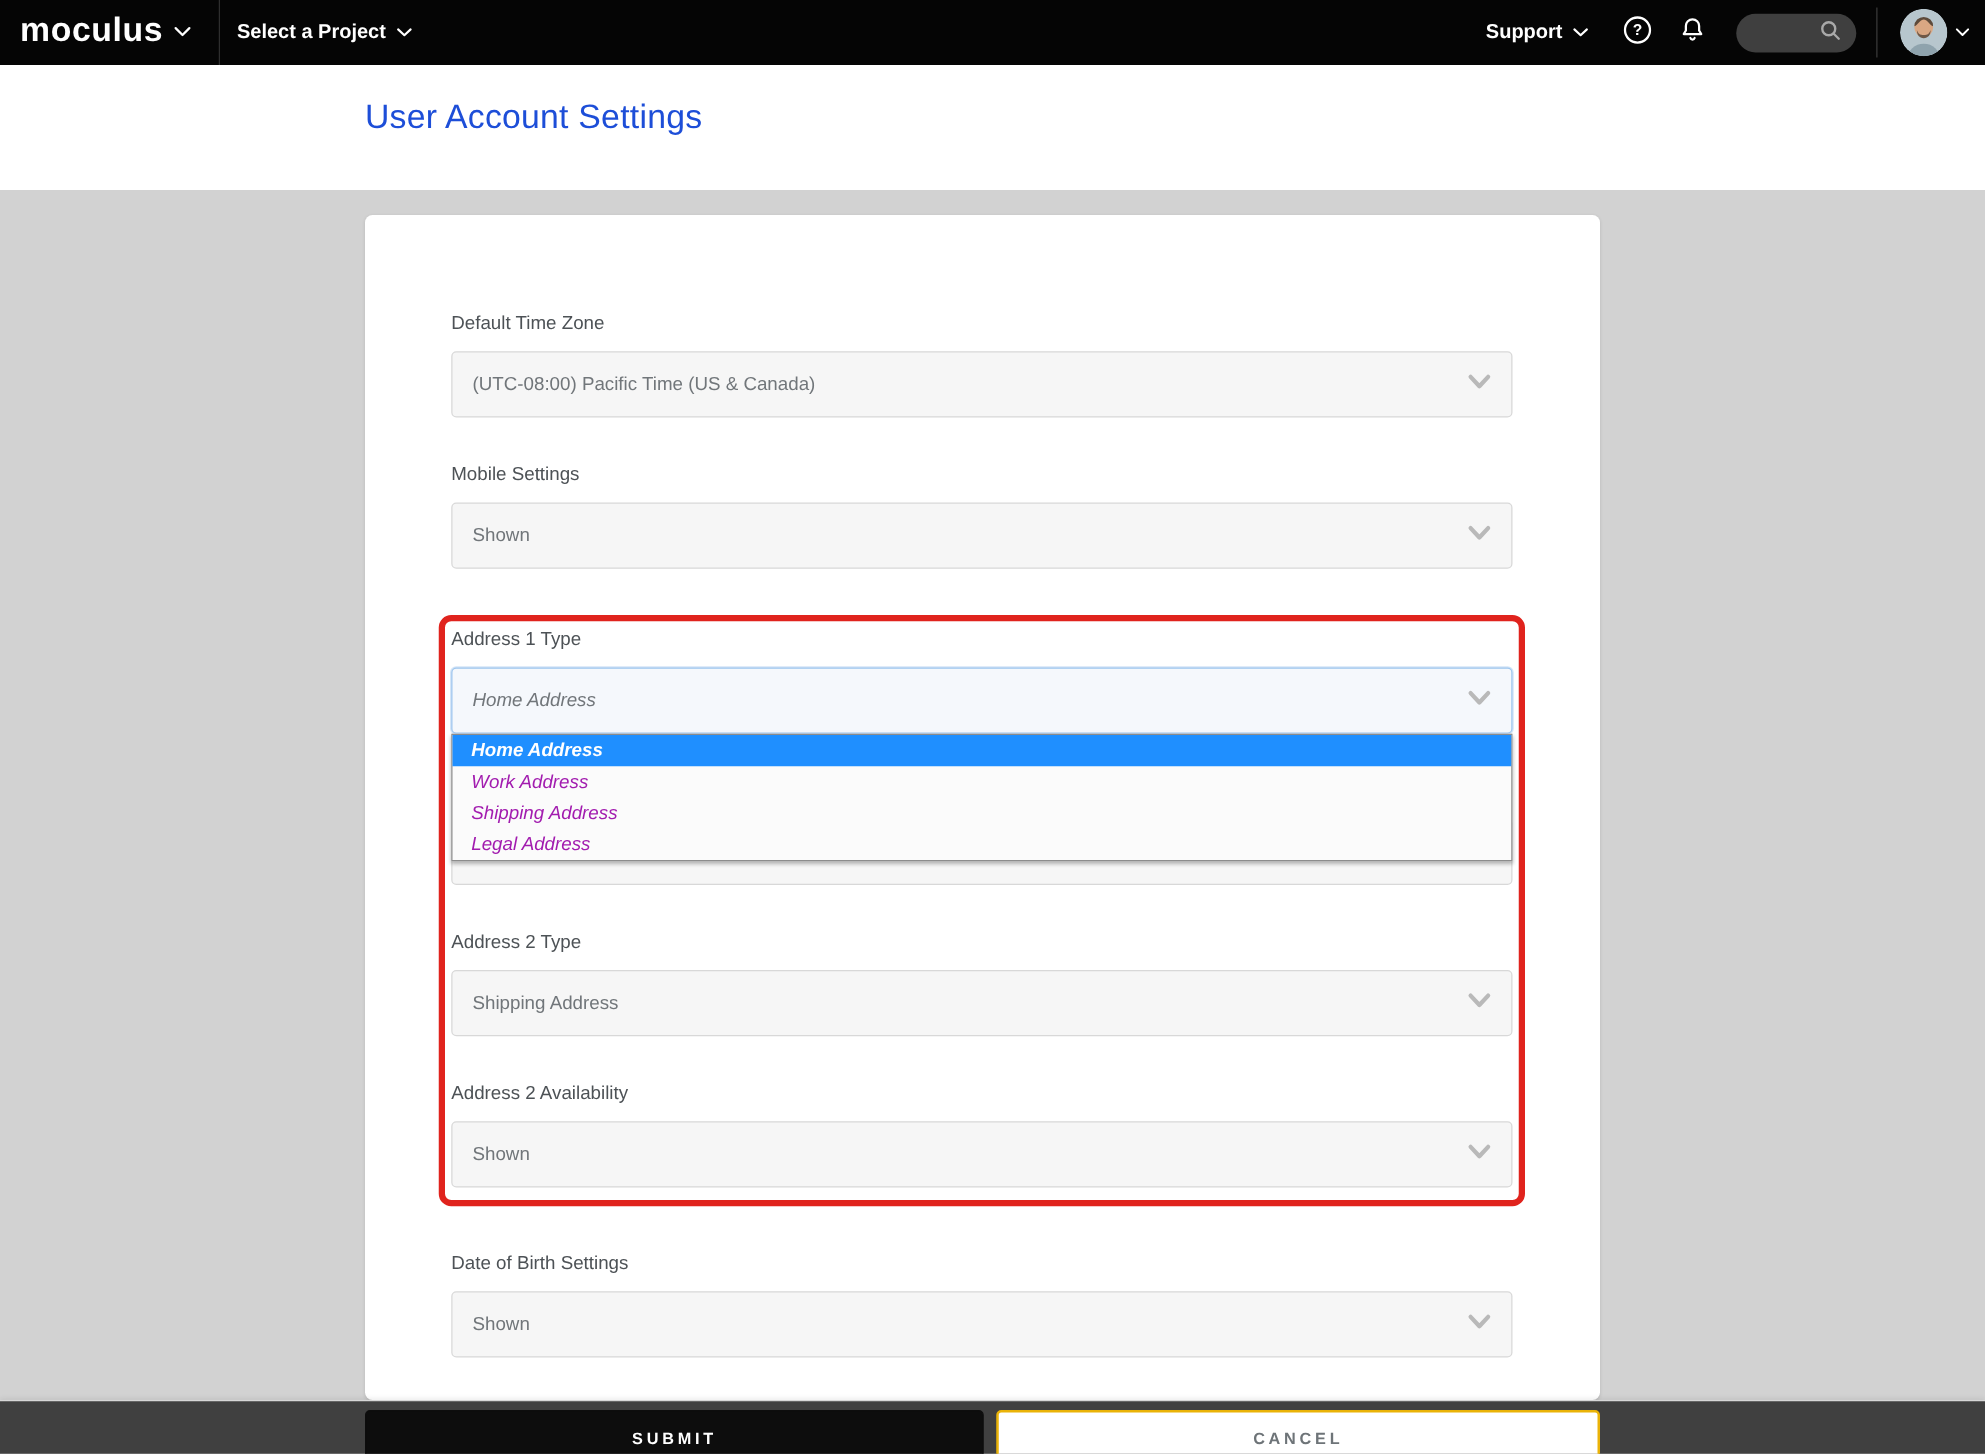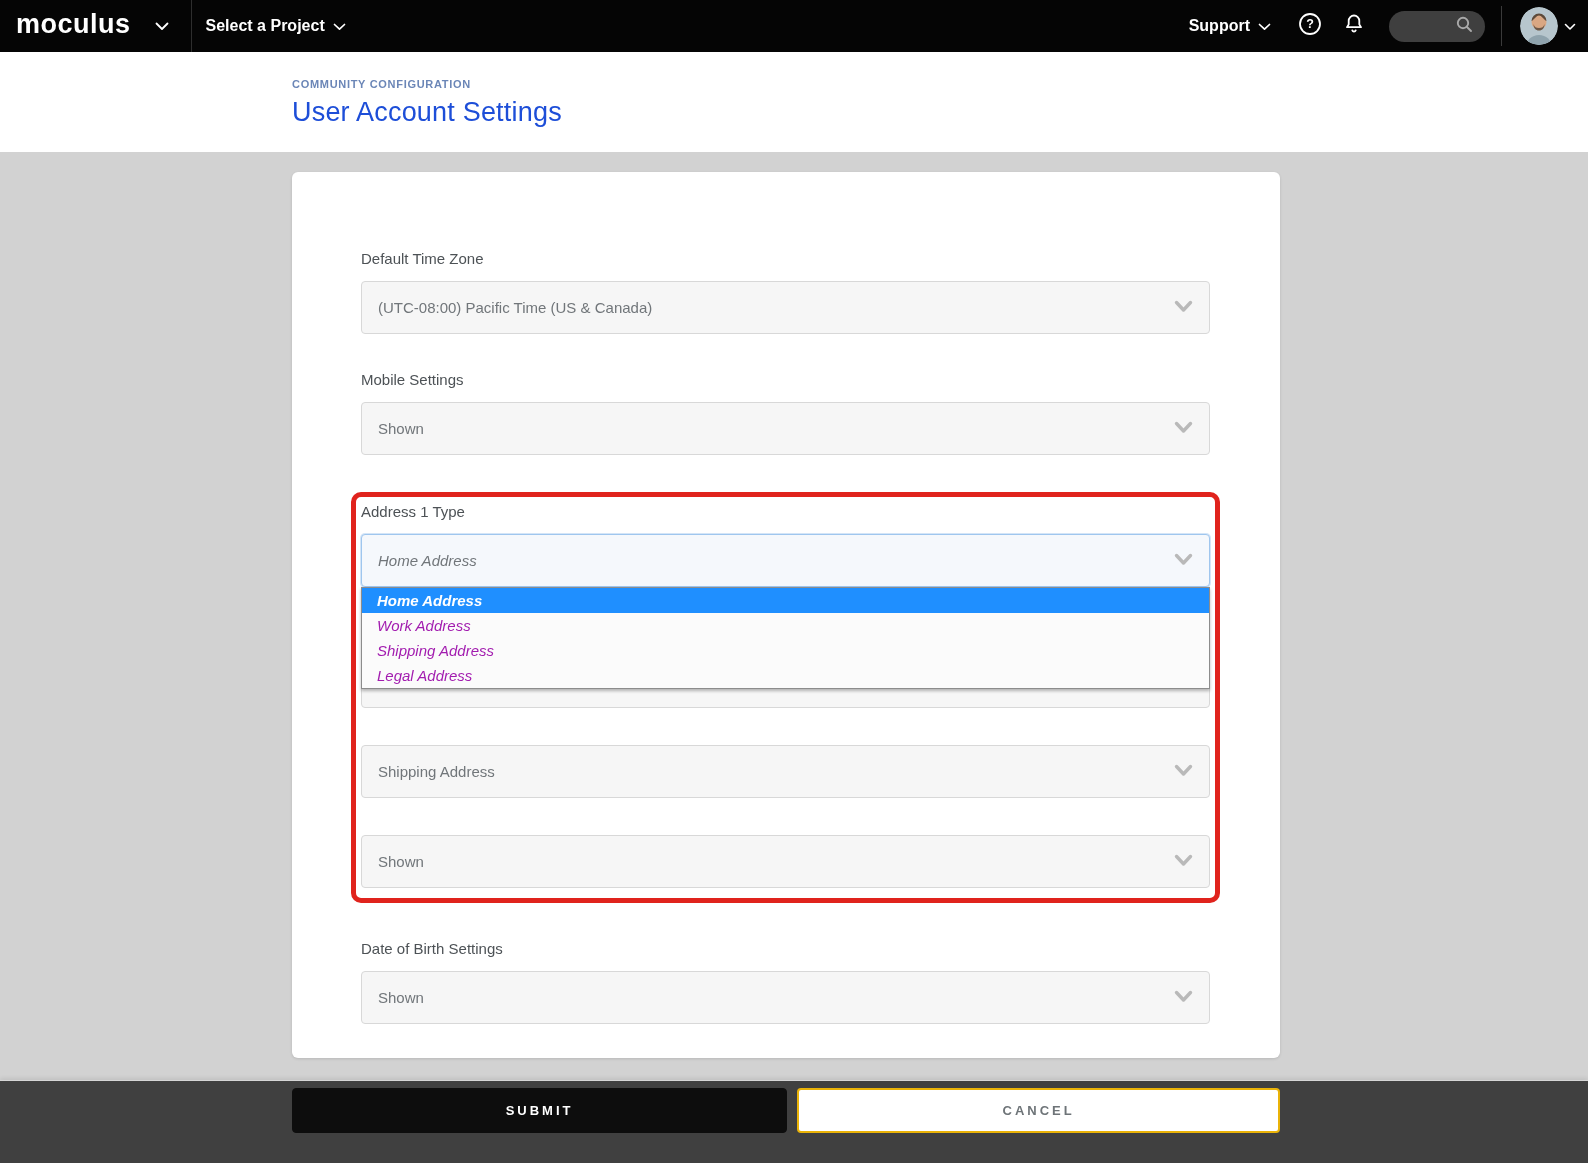--- a/index.html
+++ b/index.html
@@ -17,7 +17,7 @@
     flex:0 0 auto; padding:0 8px 0 0;
   }
   .header-left { display:flex; align-items:center; height:100%; }
-  .logo-wrap { display:flex; align-items:center; gap:24px; padding:0 22px 0 16px; height:100%; cursor:pointer; }
+  .logo-wrap { display:flex; align-items:center; gap:8px; padding:0 22px 0 16px; height:100%; cursor:pointer; }
   .logo-text { font-size:27px; font-weight:bold; letter-spacing:.5px; line-height:1; padding-bottom:4px; }
   .v-divider { width:1px; height:52px; background:#2e2e2e; }
   .v-divider.short { height:40px; background:#3a3a3a; }

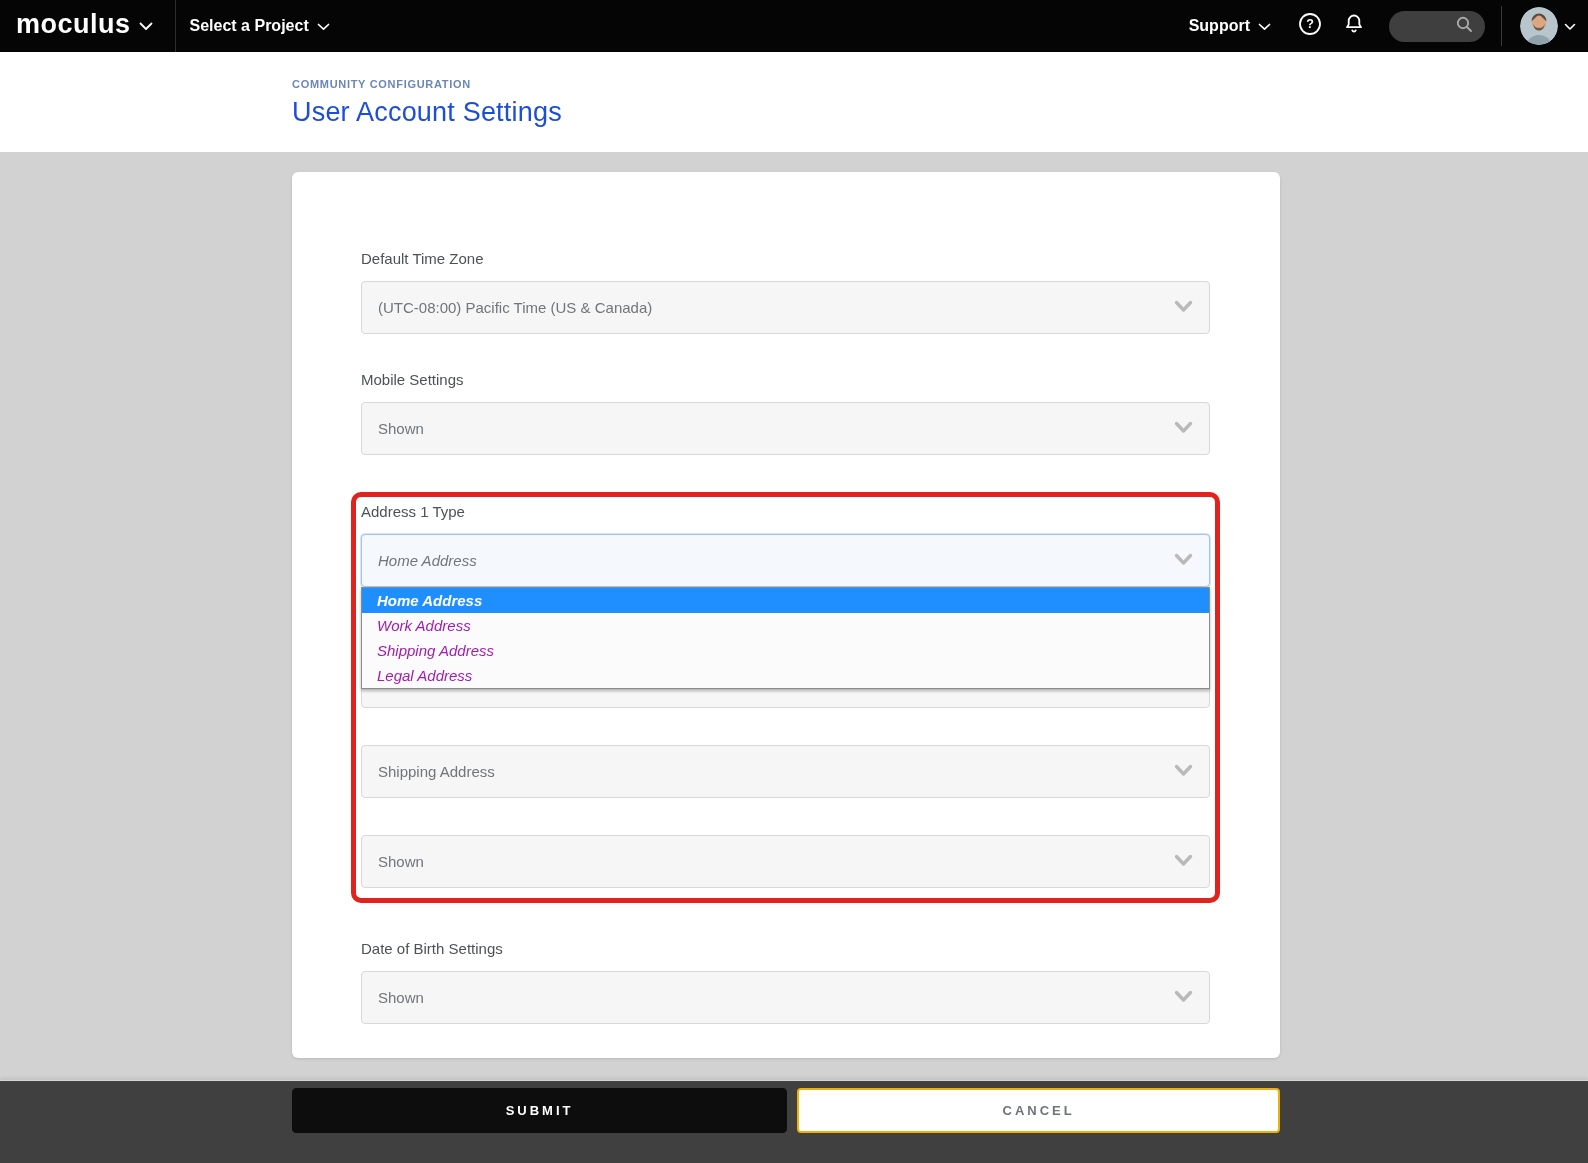--- a/index.html
+++ b/index.html
@@ -183,7 +183,6 @@
 </header>
 
 <section class="title-band">
-  <div class="eyebrow">COMMUNITY CONFIGURATION</div>
   <h1 class="page-title">User Account Settings</h1>
 </section>
 

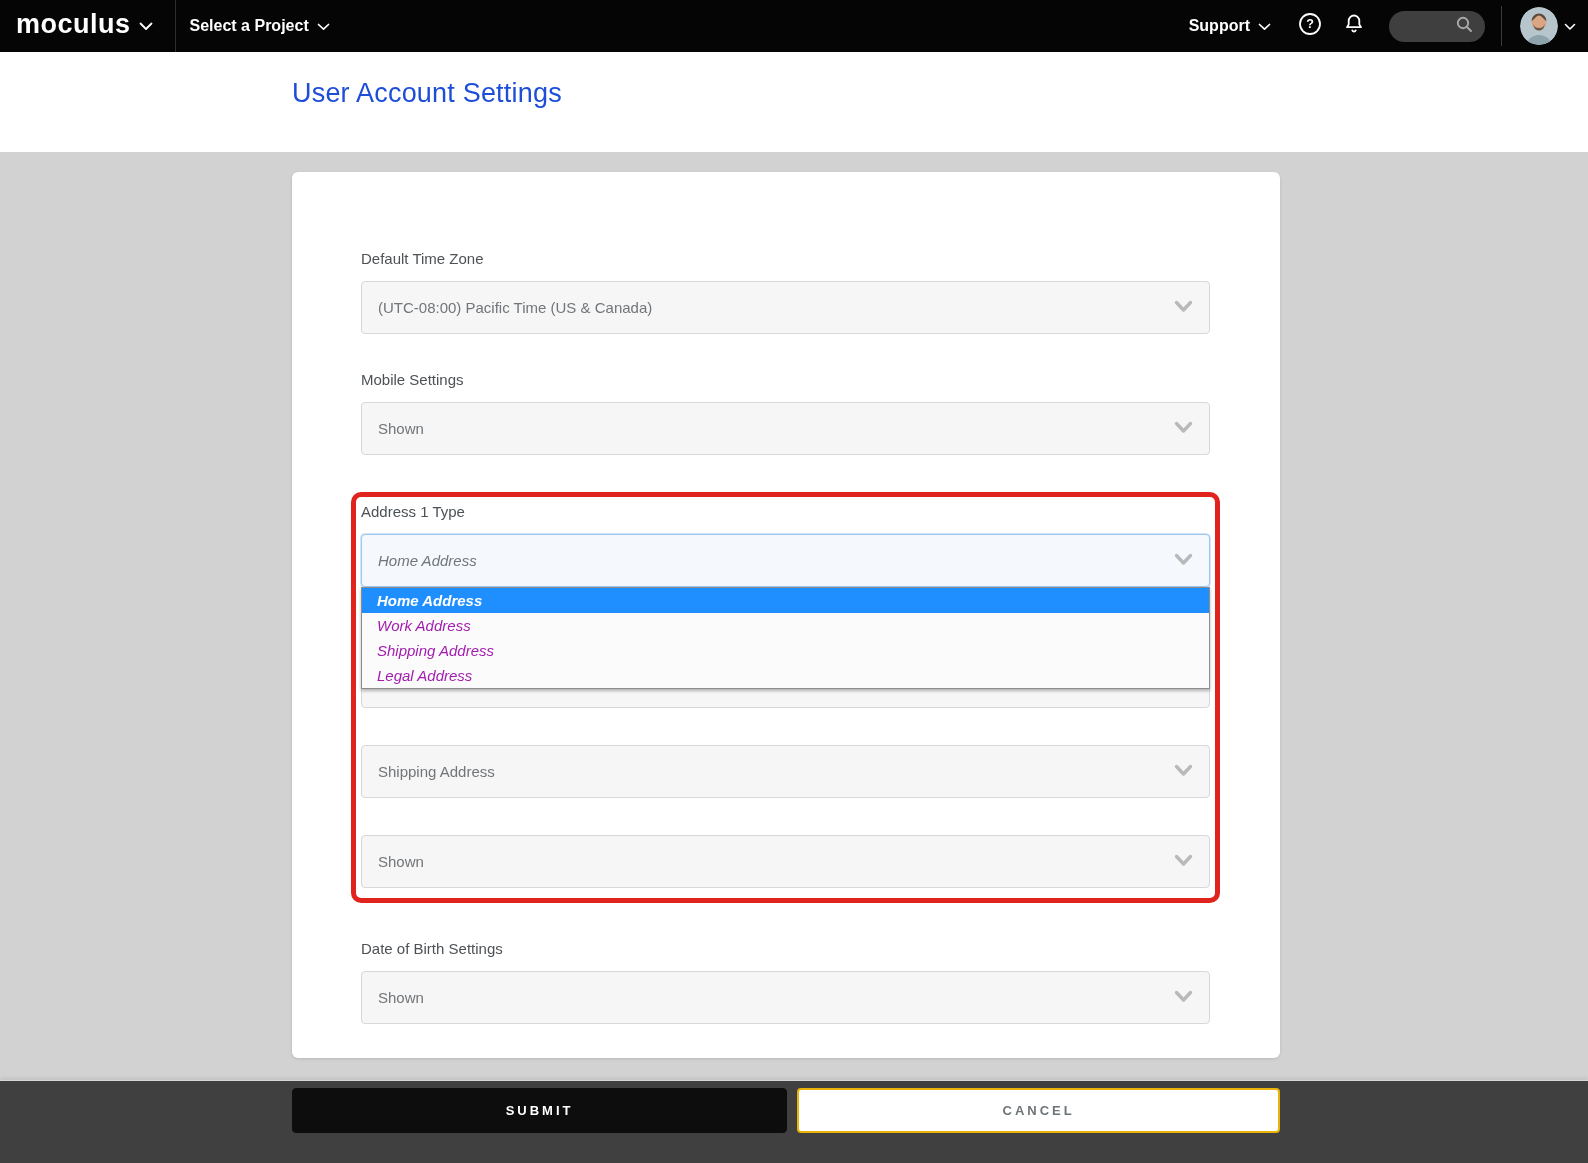--- a/index.html
+++ b/index.html
@@ -243,6 +243,7 @@
       </div>
 
       <div class="field-group">
+        <div class="field-label">Address 2 Type</div>
         <div class="select-box">
           <span class="select-value">Shipping Address</span>
           <span class="select-chevron">

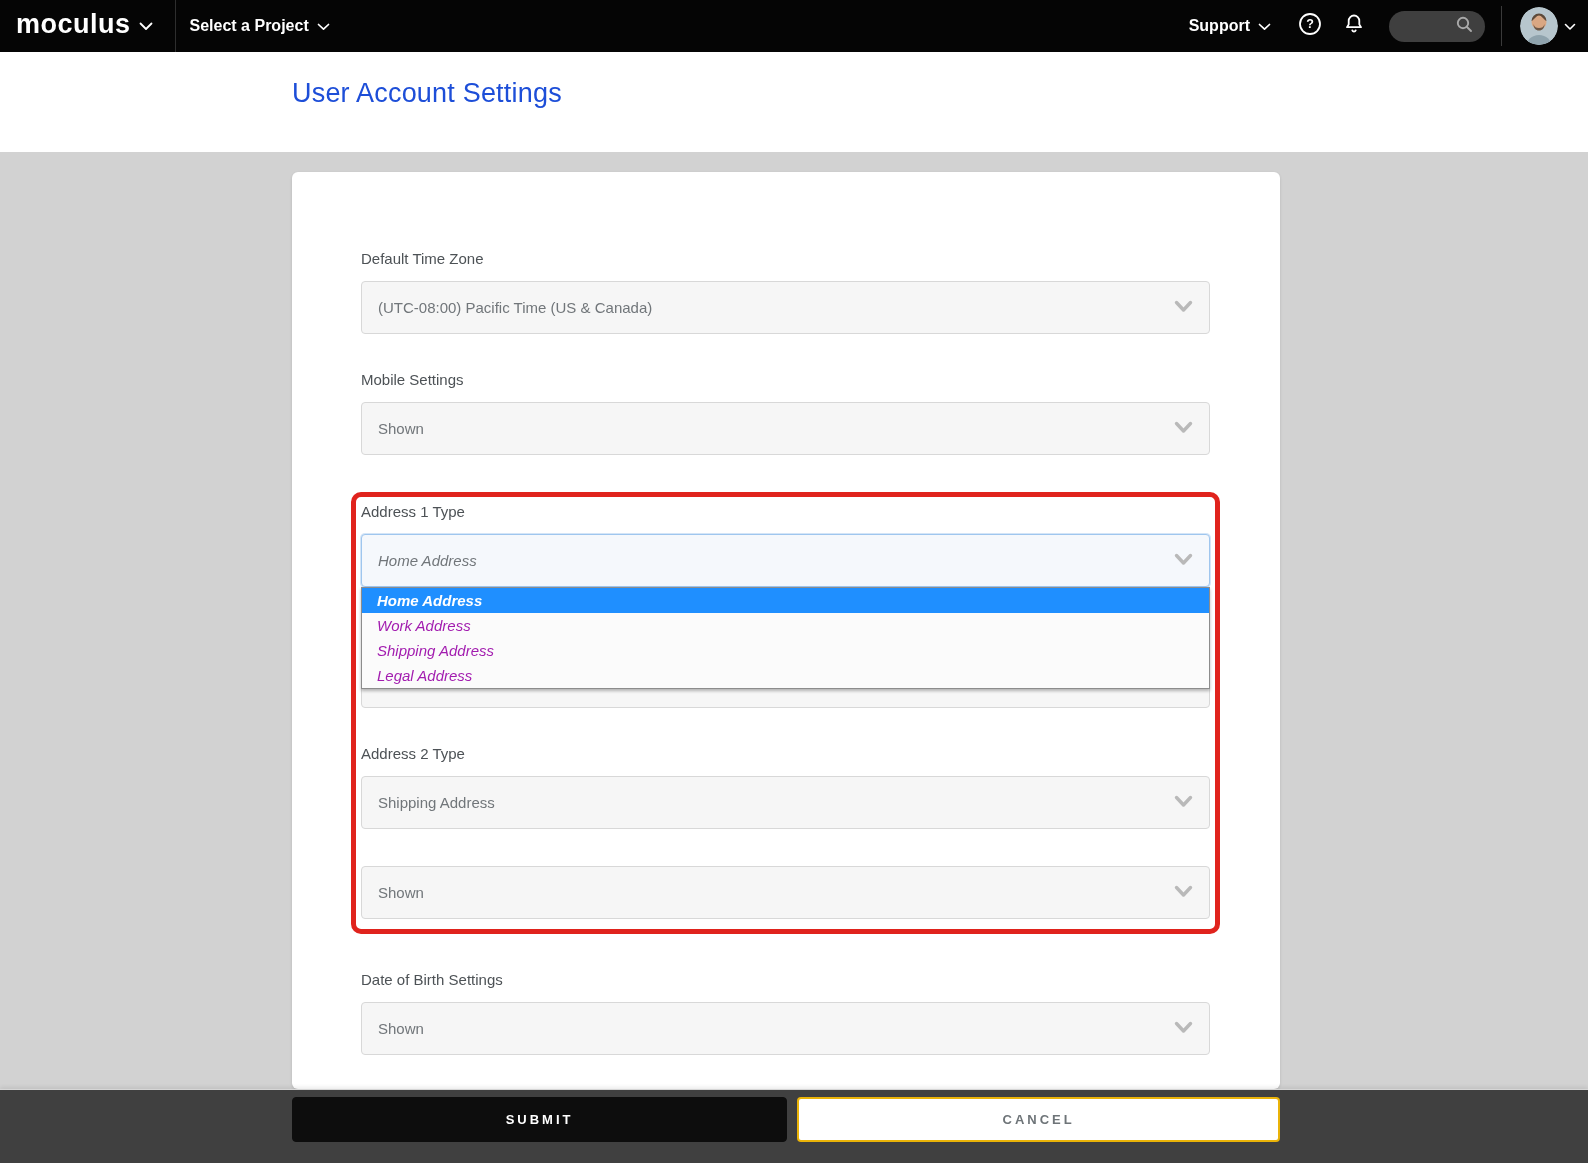--- a/index.html
+++ b/index.html
@@ -255,6 +255,7 @@
       </div>
 
       <div class="field-group">
+        <div class="field-label">Address 2 Availability</div>
         <div class="select-box">
           <span class="select-value">Shown</span>
           <span class="select-chevron">

